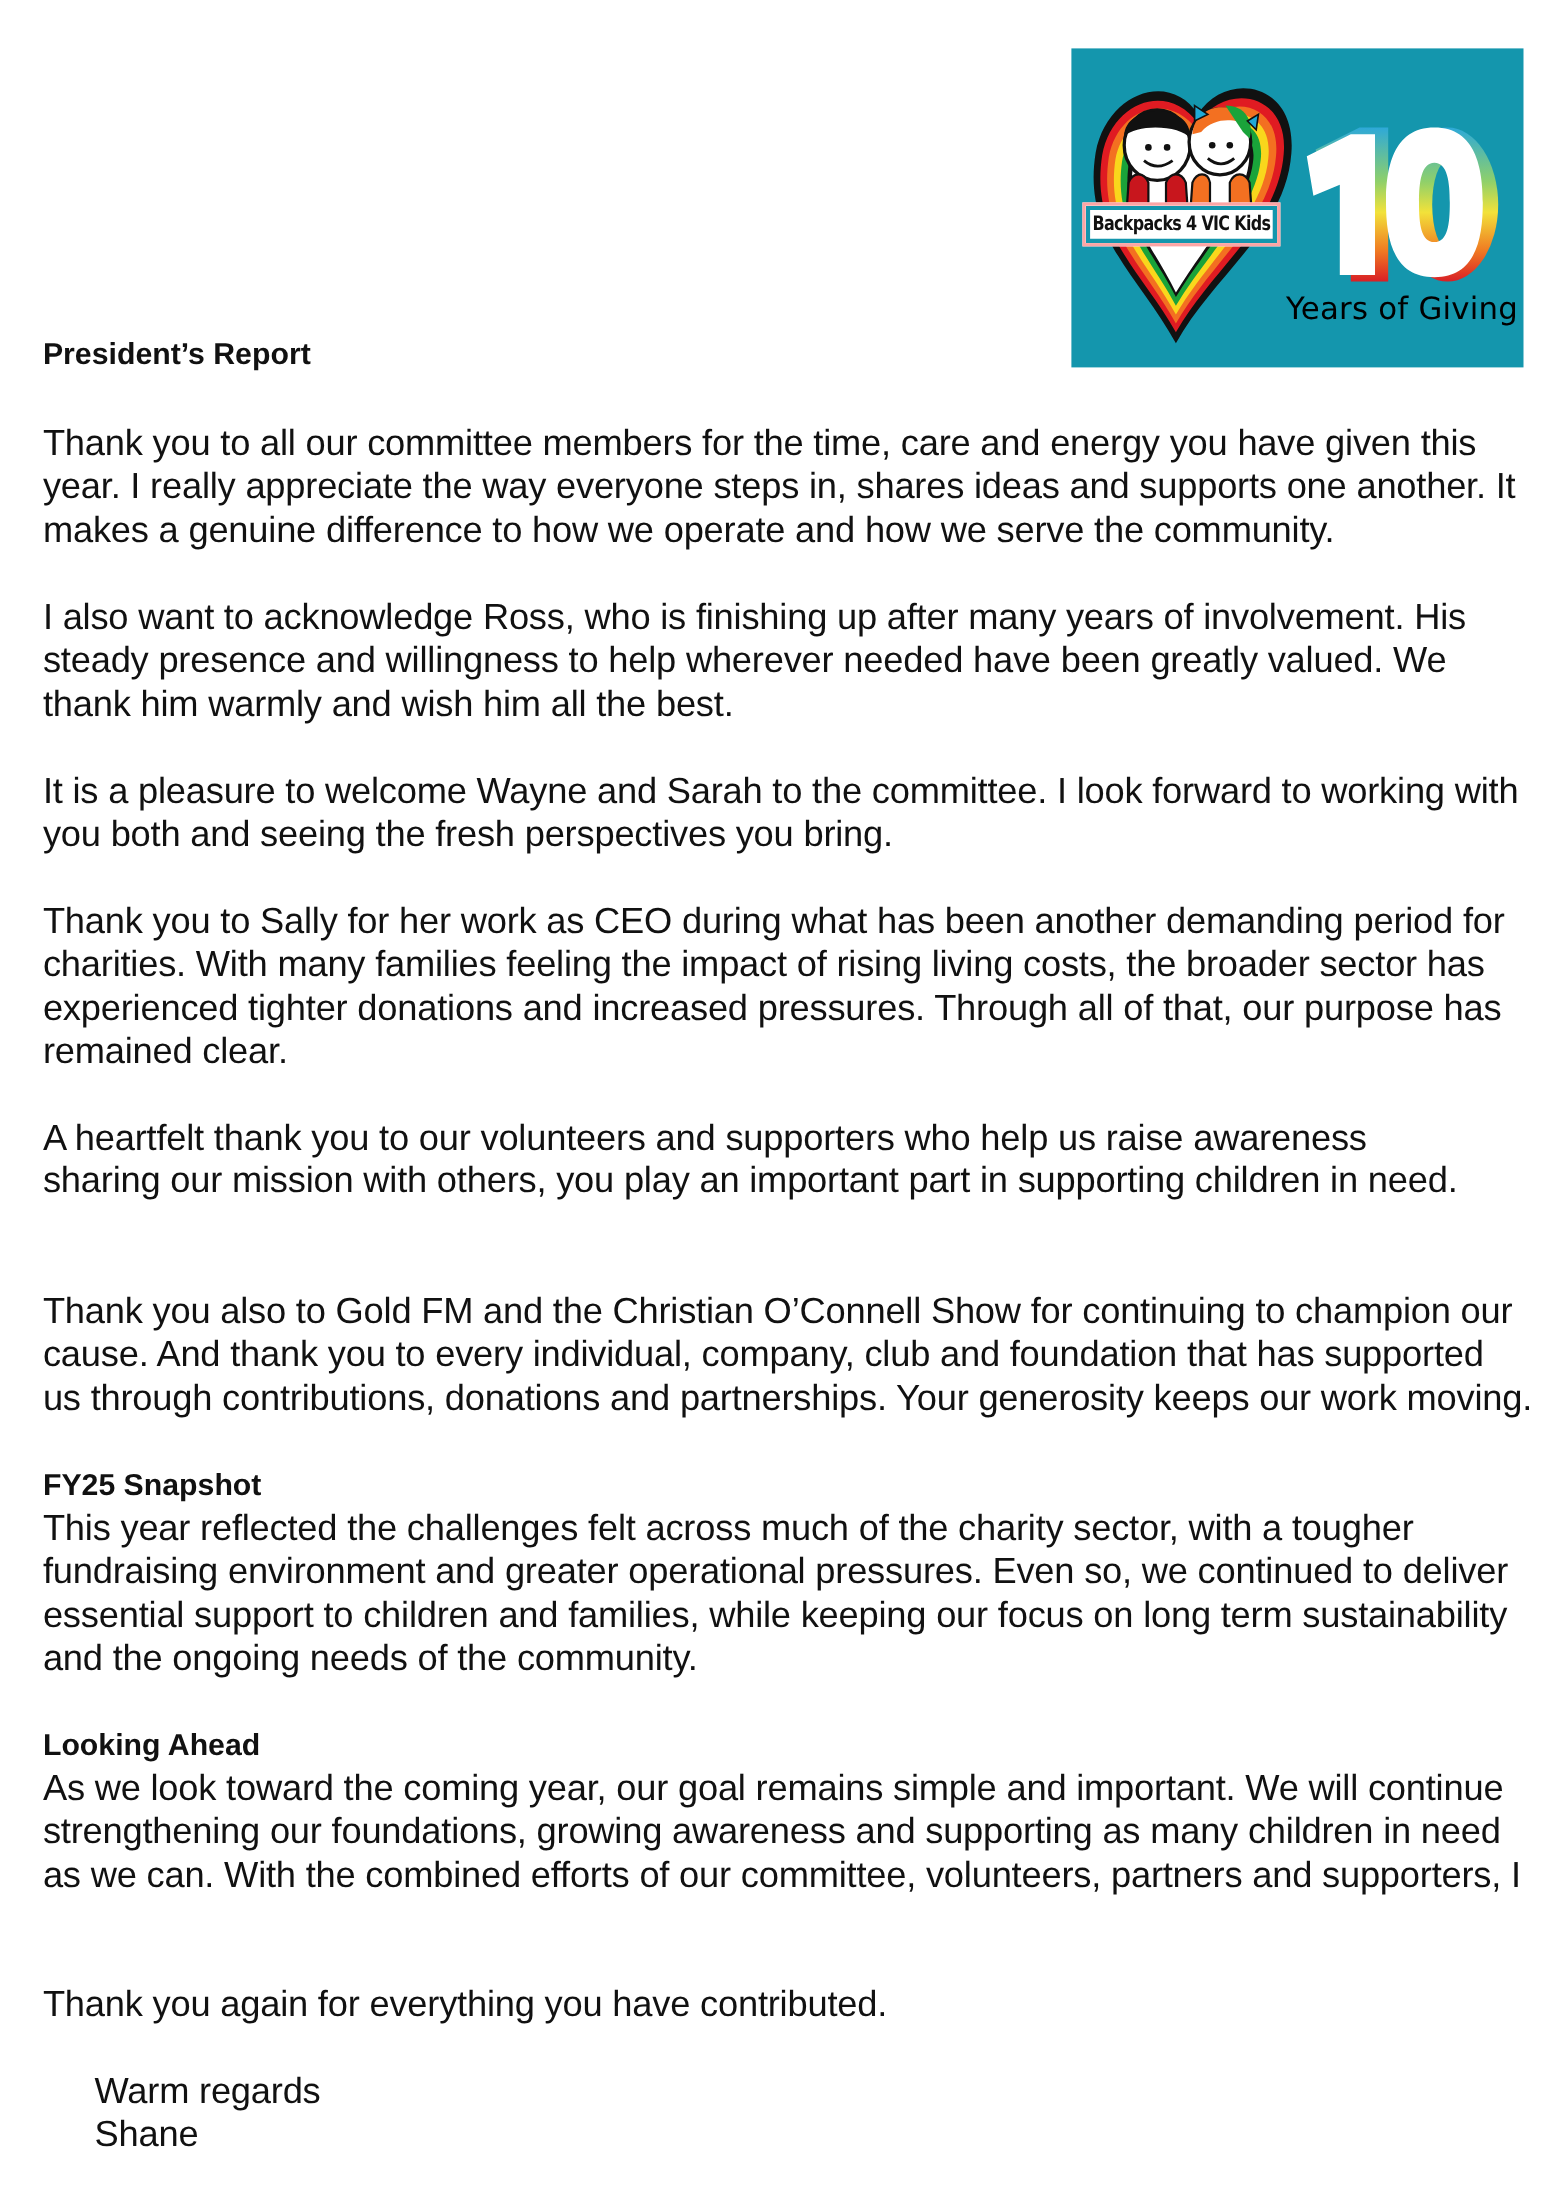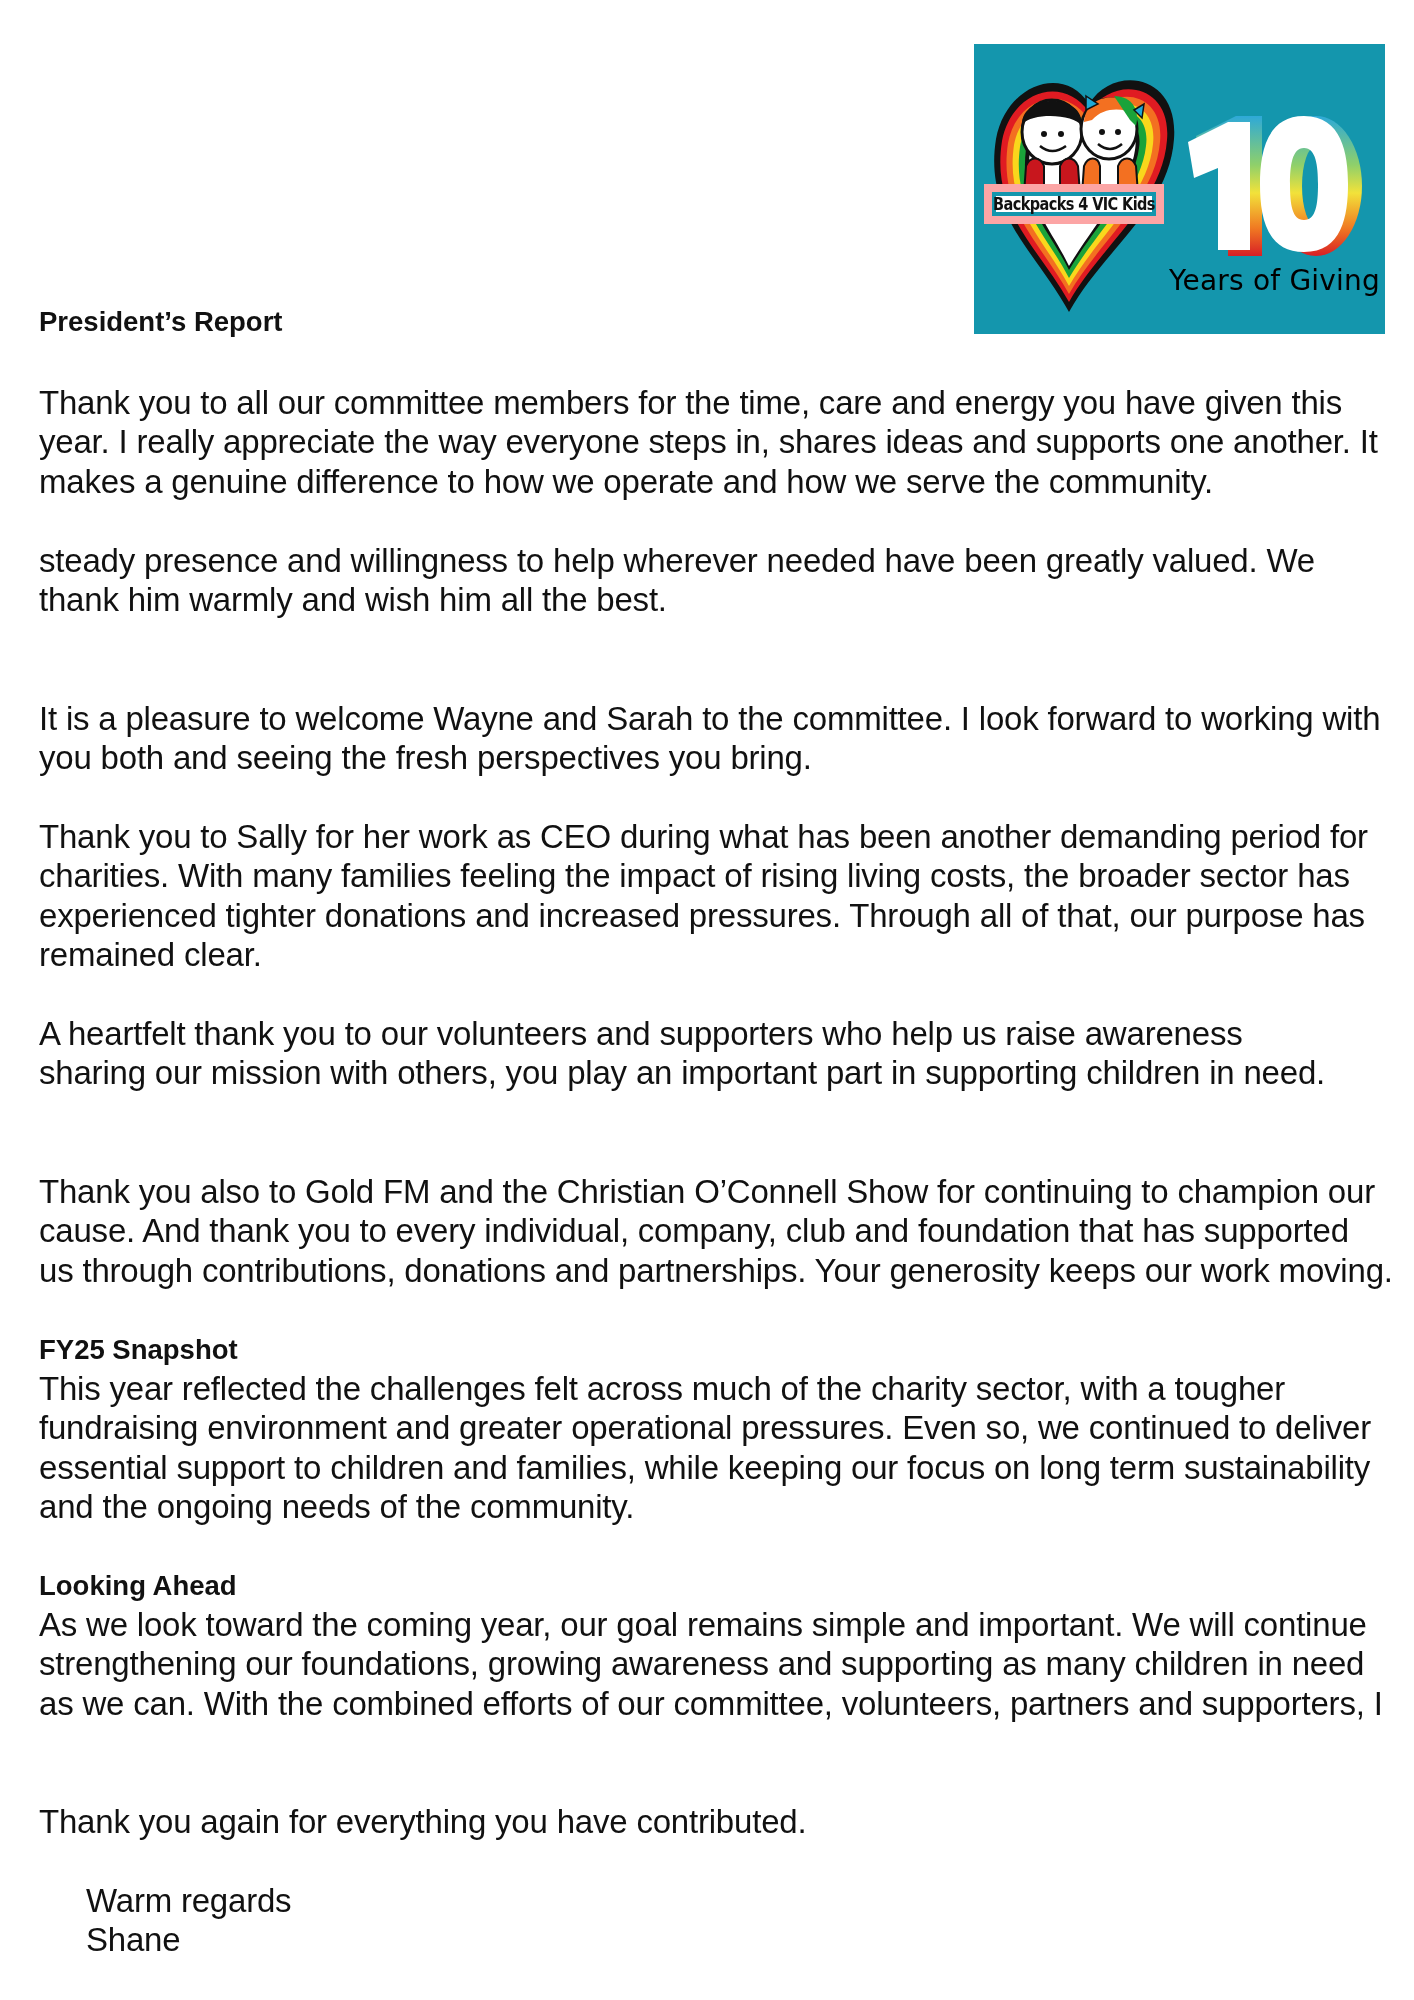--- a/index.html
+++ b/index.html
@@ -71,7 +71,7 @@
       width: 180px;
       height: 40px;
       background: #ffffff;
-      border: 8px solid #fca5a5;
+      border: 3px solid #fca5a5;
       box-shadow: inset 0 0 0 4px #1496ad;
       box-sizing: border-box;
       display: flex;

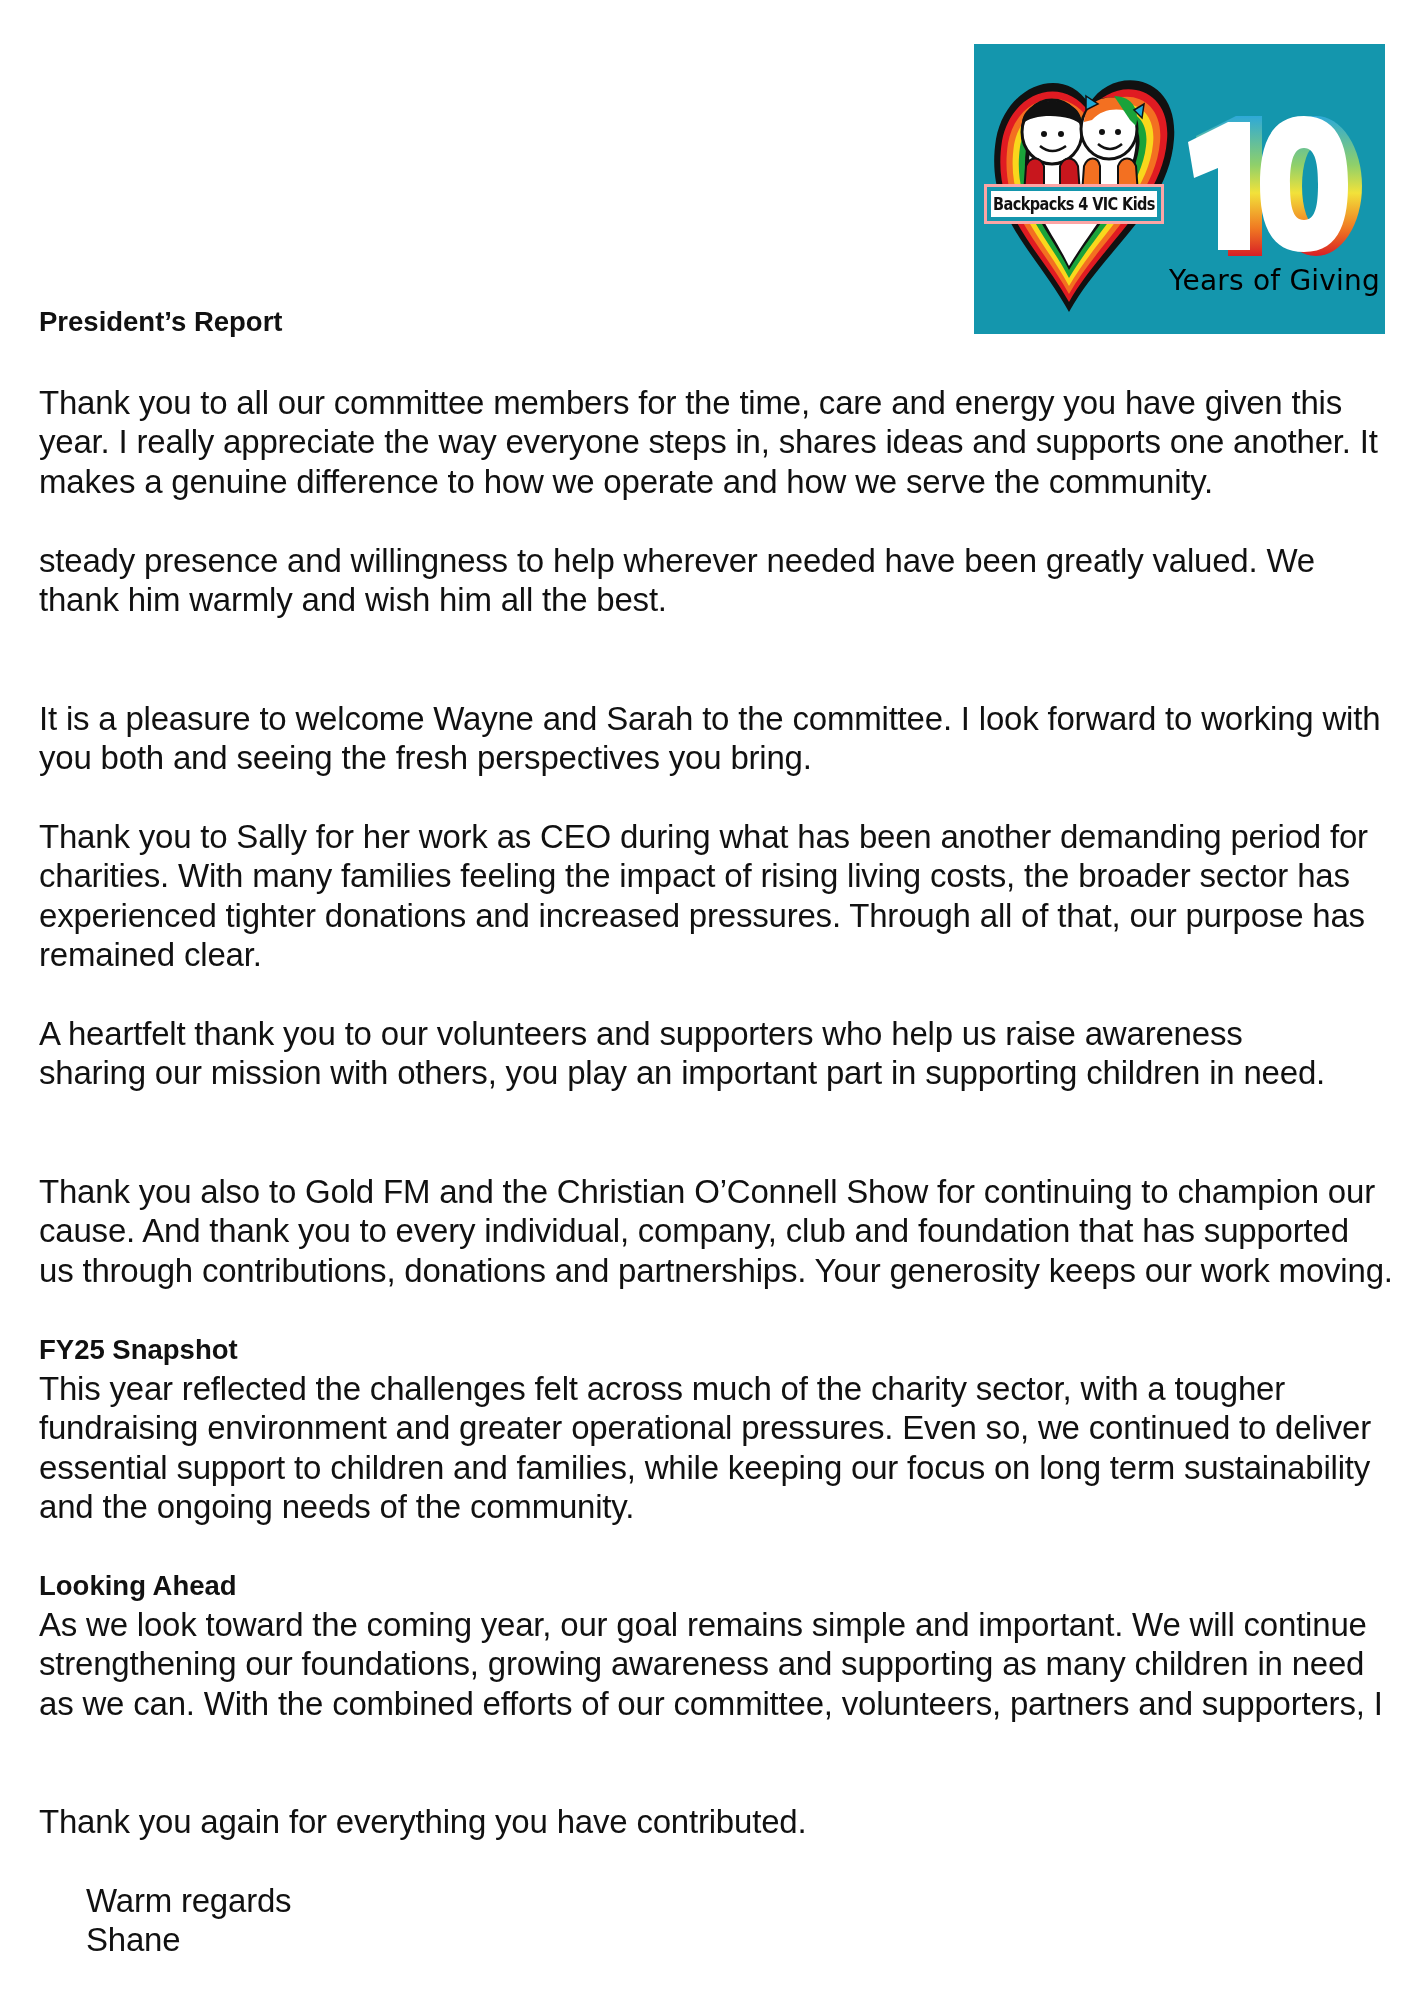--- a/index.html
+++ b/index.html
@@ -165,6 +165,7 @@
   </div>
 
   <div class="block" style="top:541px;">
+    <span class="line">I also want to acknowledge Ross, who is finishing up after many years of involvement. His</span>
     <span class="line">steady presence and willingness to help wherever needed have been greatly valued. We</span>
     <span class="line">thank him warmly and wish him all the best.</span>
   </div>

